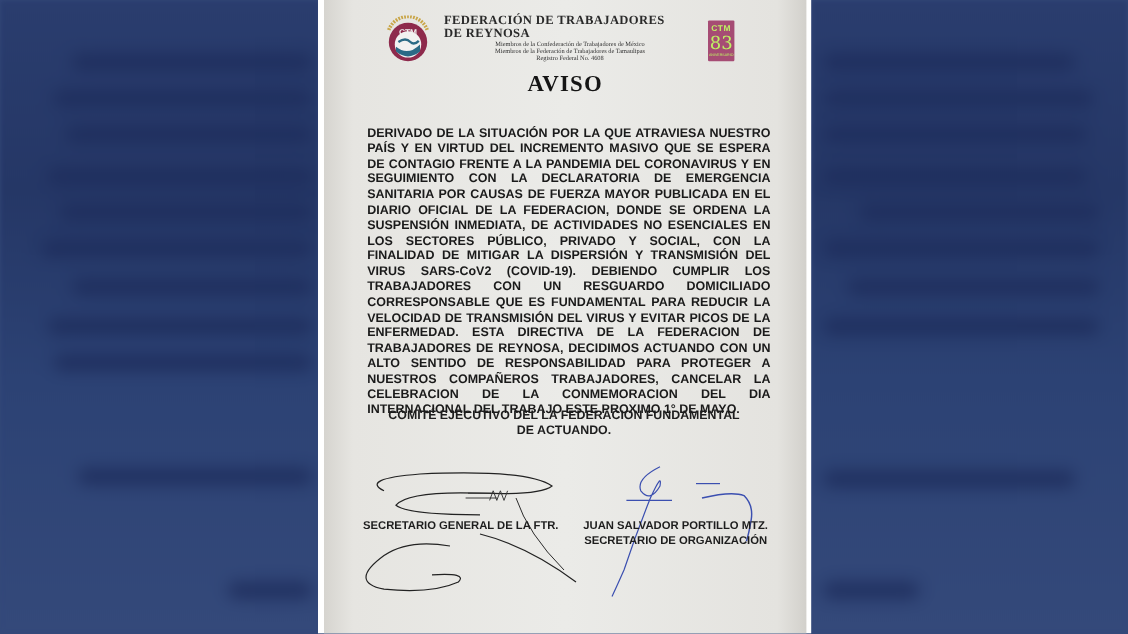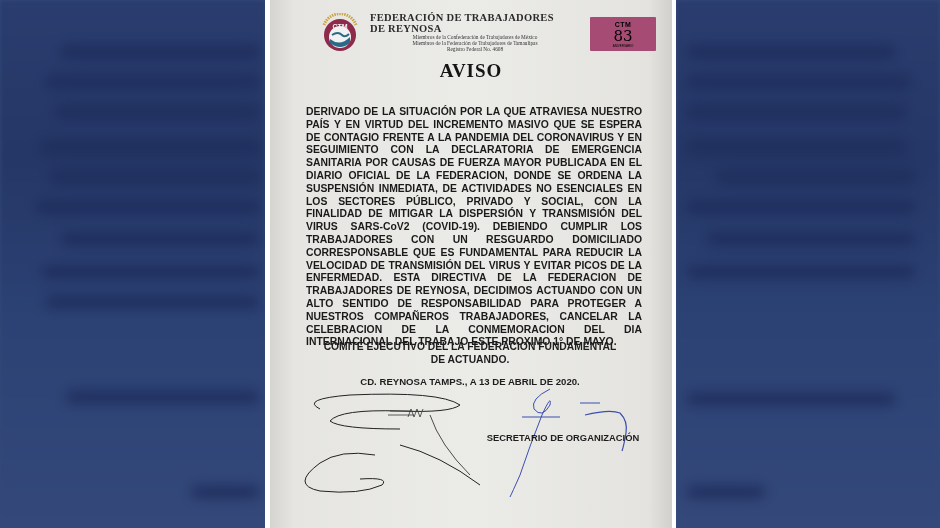--- a/index.html
+++ b/index.html
@@ -36,10 +36,10 @@
       position: absolute; left: 48px; top: 5px; width: 44px; height: 40px;
     }
     .logo-83 {
-      position: absolute; left: 320px; top: 9px; width: 66px; height: 34px;
+      position: absolute; left: 320px; top: 9px; width: 22px; height: 34px;
       background: #a64c74; border-radius: 1px;
       display: flex; flex-direction: column; align-items: center; justify-content: center;
-      color: #000000;
+      color: #bef264;
     }
     .logo-83 .ctm-small { font-size: 7px; font-weight: bold; letter-spacing: 0.5px; line-height: 8px; }
     .logo-83 .num { font-family: "DejaVu Serif", serif; font-size: 15px; line-height: 15px; }

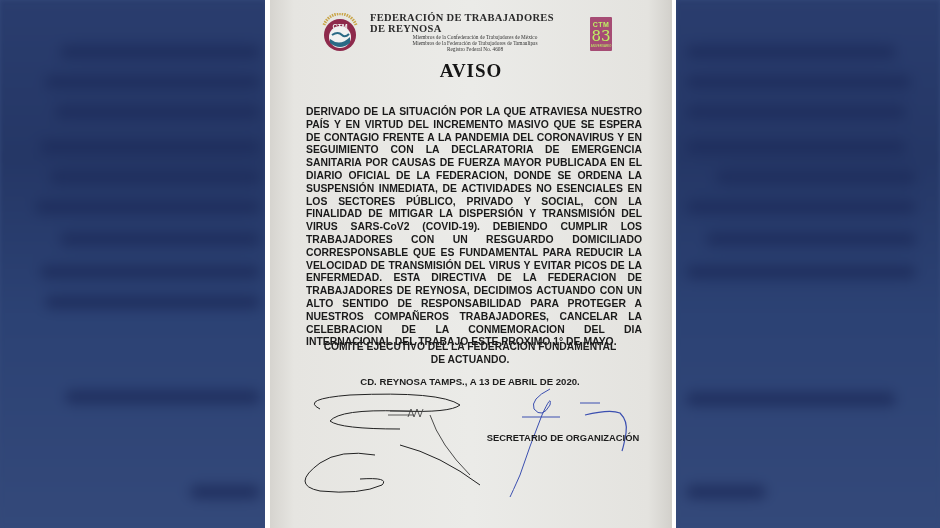--- a/index.html
+++ b/index.html
@@ -147,7 +147,6 @@
     <div>DE ACTUANDO.</div>
   </div>
 
-  <div class="place-date">CD. REYNOSA TAMPS., A 13 DE ABRIL DE 2020.</div>
 
   <svg class="sig" style="left:10px;top:385px;width:210px;height:110px;" viewBox="0 0 210 110">
     <path d="M40 24 Q20 14 70 10 Q160 6 180 20 Q170 28 120 26 Q60 24 50 36 Q60 44 120 44" fill="none" stroke="#222" stroke-width="1"></path>

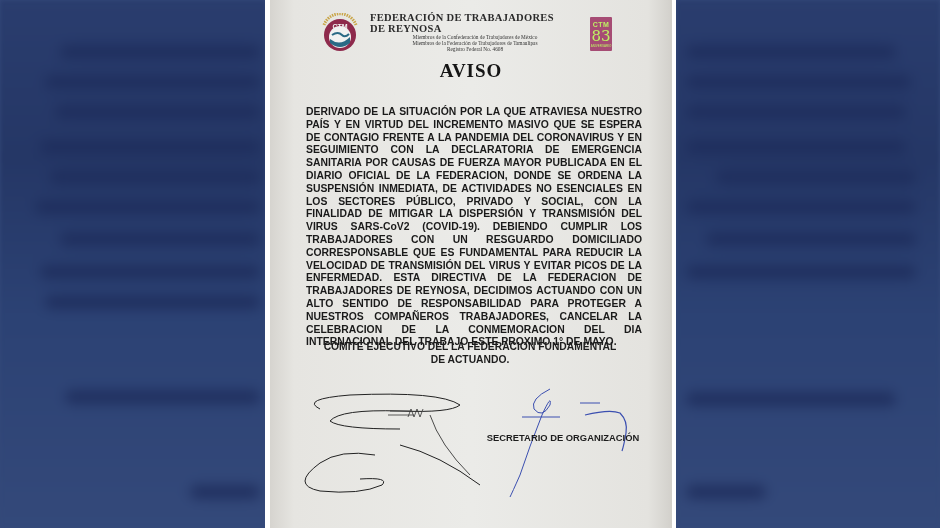--- a/index.html
+++ b/index.html
@@ -164,6 +164,7 @@
   </svg>
 
   <div class="signer left">
+    <div>SECRETARIO GENERAL DE LA FTR.</div>
   </div>
   <div class="signer right">
     <div>SECRETARIO DE ORGANIZACIÓN</div>

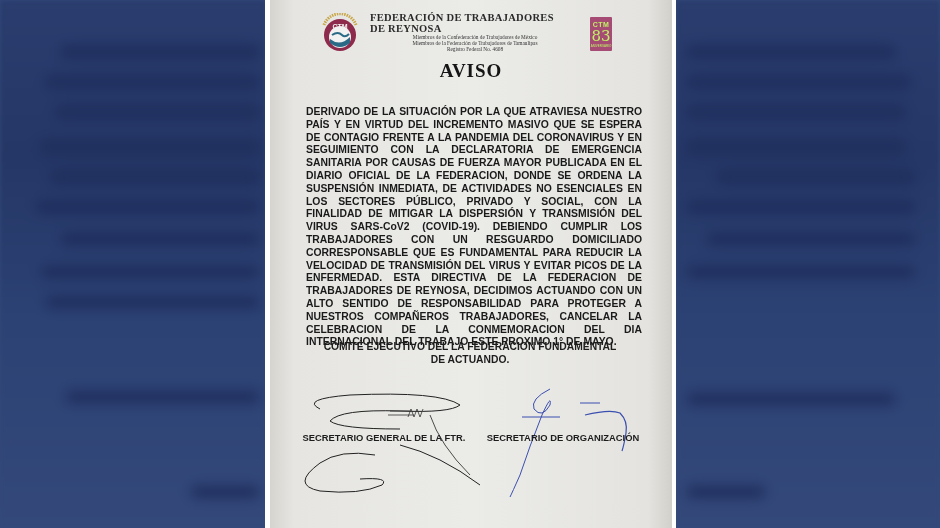--- a/index.html
+++ b/index.html
@@ -167,6 +167,7 @@
     <div>SECRETARIO GENERAL DE LA FTR.</div>
   </div>
   <div class="signer right">
+    <div>JUAN SALVADOR PORTILLO MTZ.</div>
     <div>SECRETARIO DE ORGANIZACIÓN</div>
   </div>
 </div>

